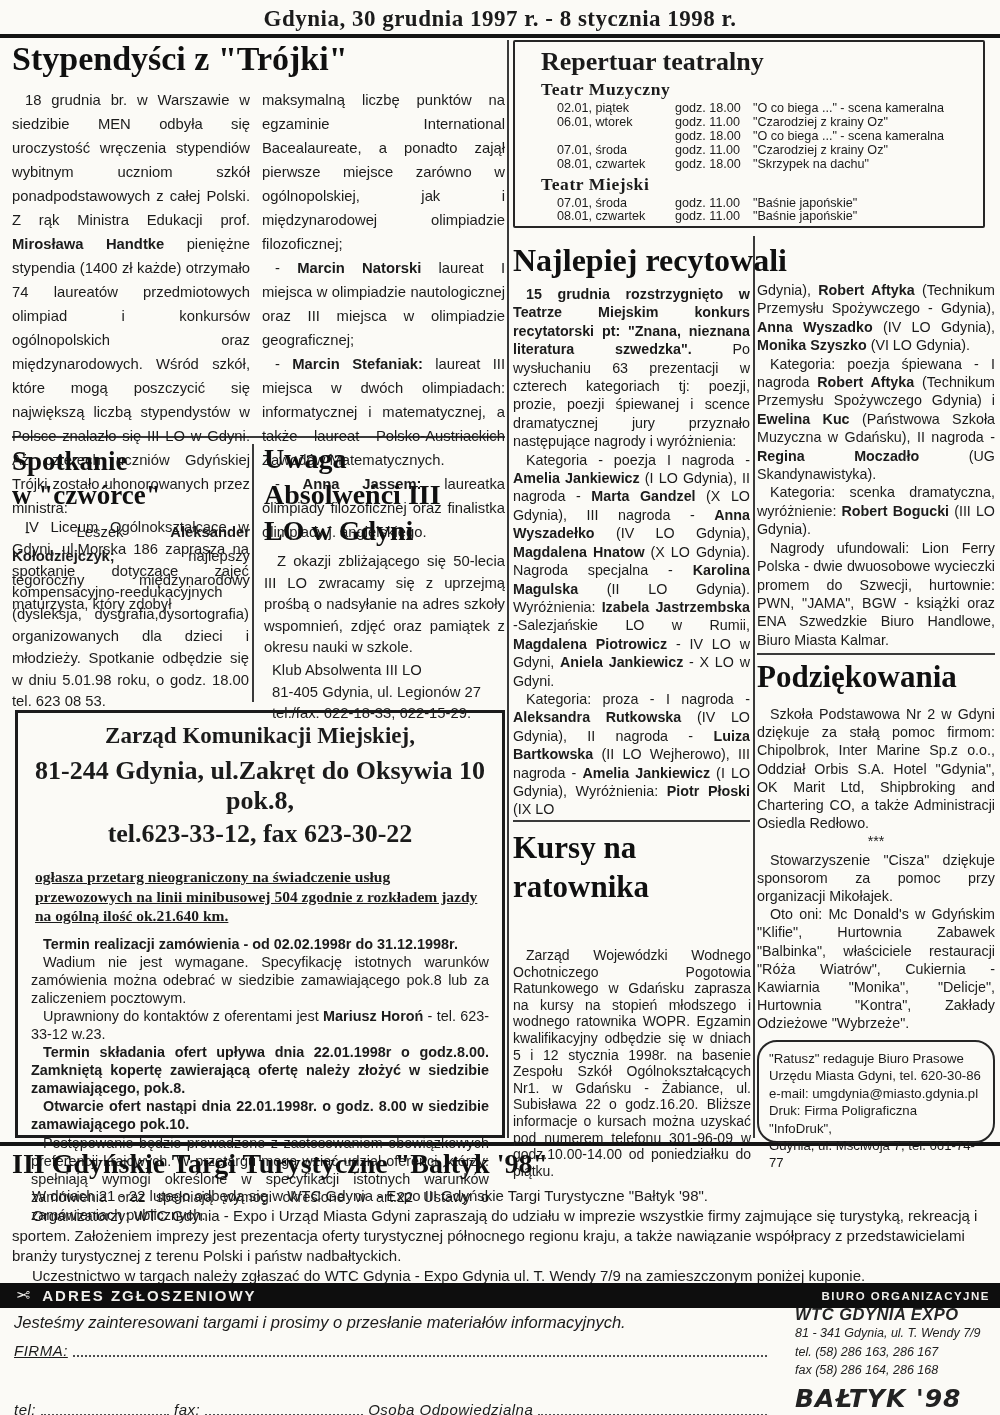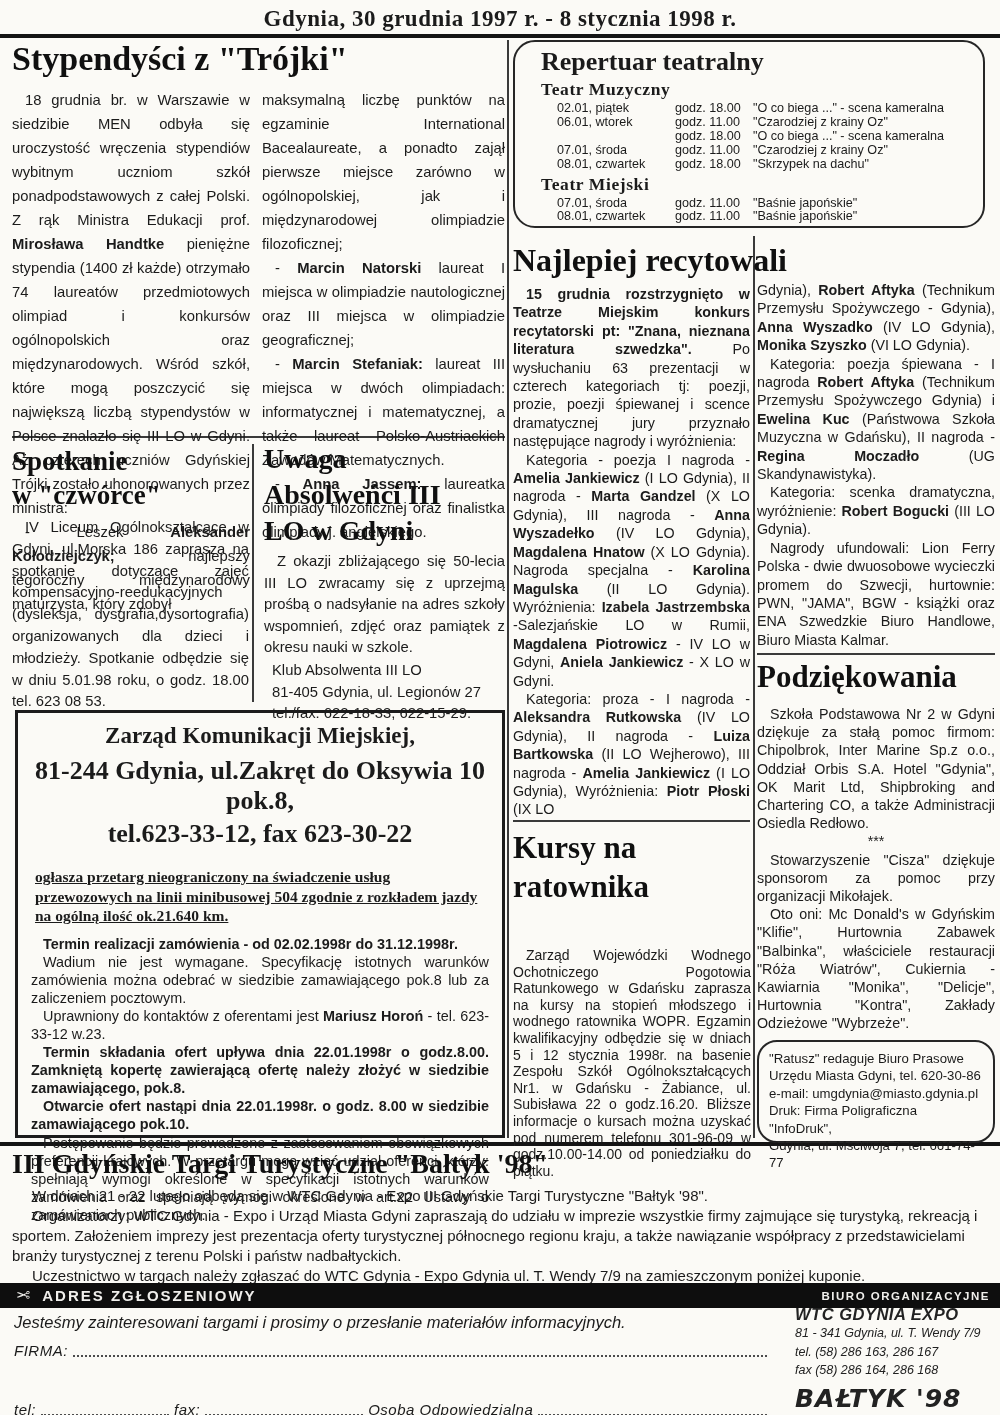--- a/index.html
+++ b/index.html
@@ -23,7 +23,7 @@
   .a1-col { font-size:14.8px; line-height:24px; width:238px; }
 
   .rep-box { position:absolute; left:513px; top:40px; width:472px; height:188px;
-             border:2px solid #262626; border-radius:22px; box-sizing:border-box;
+             border:2px solid #262626; border-radius:2px; box-sizing:border-box;
              padding:5px 10px 0 26px; background:#fbfaf6; }
   .rep-title { font:bold 26px "Liberation Serif", serif; }
   .rep-season { font:bold 17.5px "Liberation Serif", serif; margin:2px 0 2px; letter-spacing:.6px; }

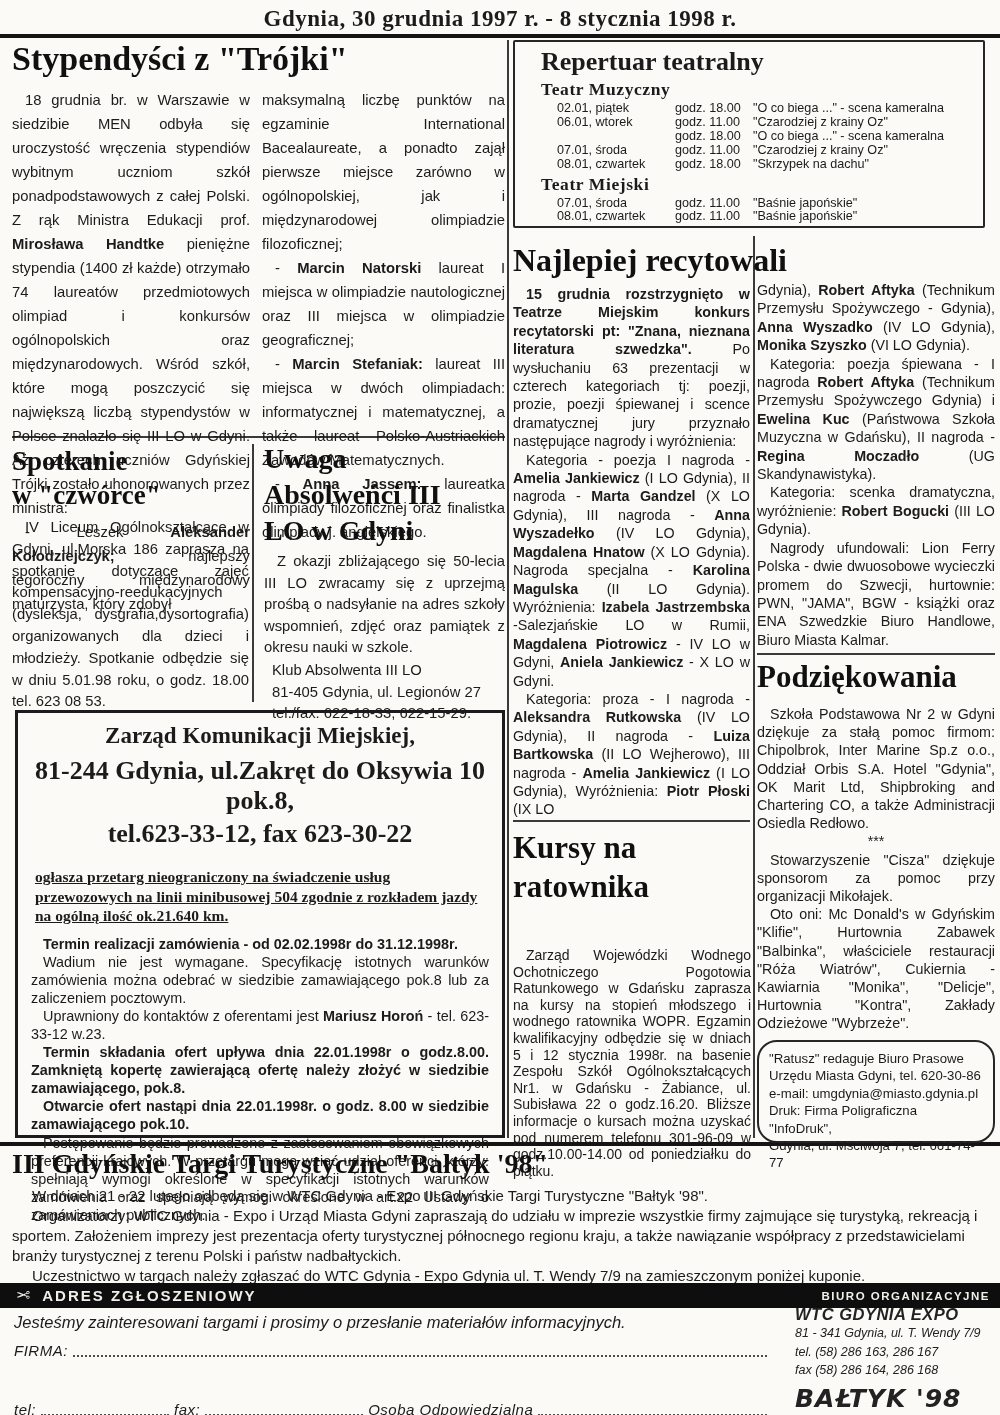--- a/index.html
+++ b/index.html
@@ -77,7 +77,7 @@
 
   .coupon-intro { position:absolute; left:14px; top:1313px; width:740px; font-size:16.5px; font-style:italic; }
   .c-row { position:absolute; left:14px; width:758px; display:flex; align-items:flex-end; font-size:15px; font-style:italic; }
-  .c-row .lbl { white-space:nowrap; letter-spacing:.5px; }
+  .c-row .lbl { white-space:nowrap; letter-spacing:.5px;text-decoration:underline; }
   .dotted { border-bottom:2px dotted #4c4c4c; height:14px; margin:0 5px 2px; }
   .d-flex { flex:1; }
   .d-tel { width:128px; flex:none; }

